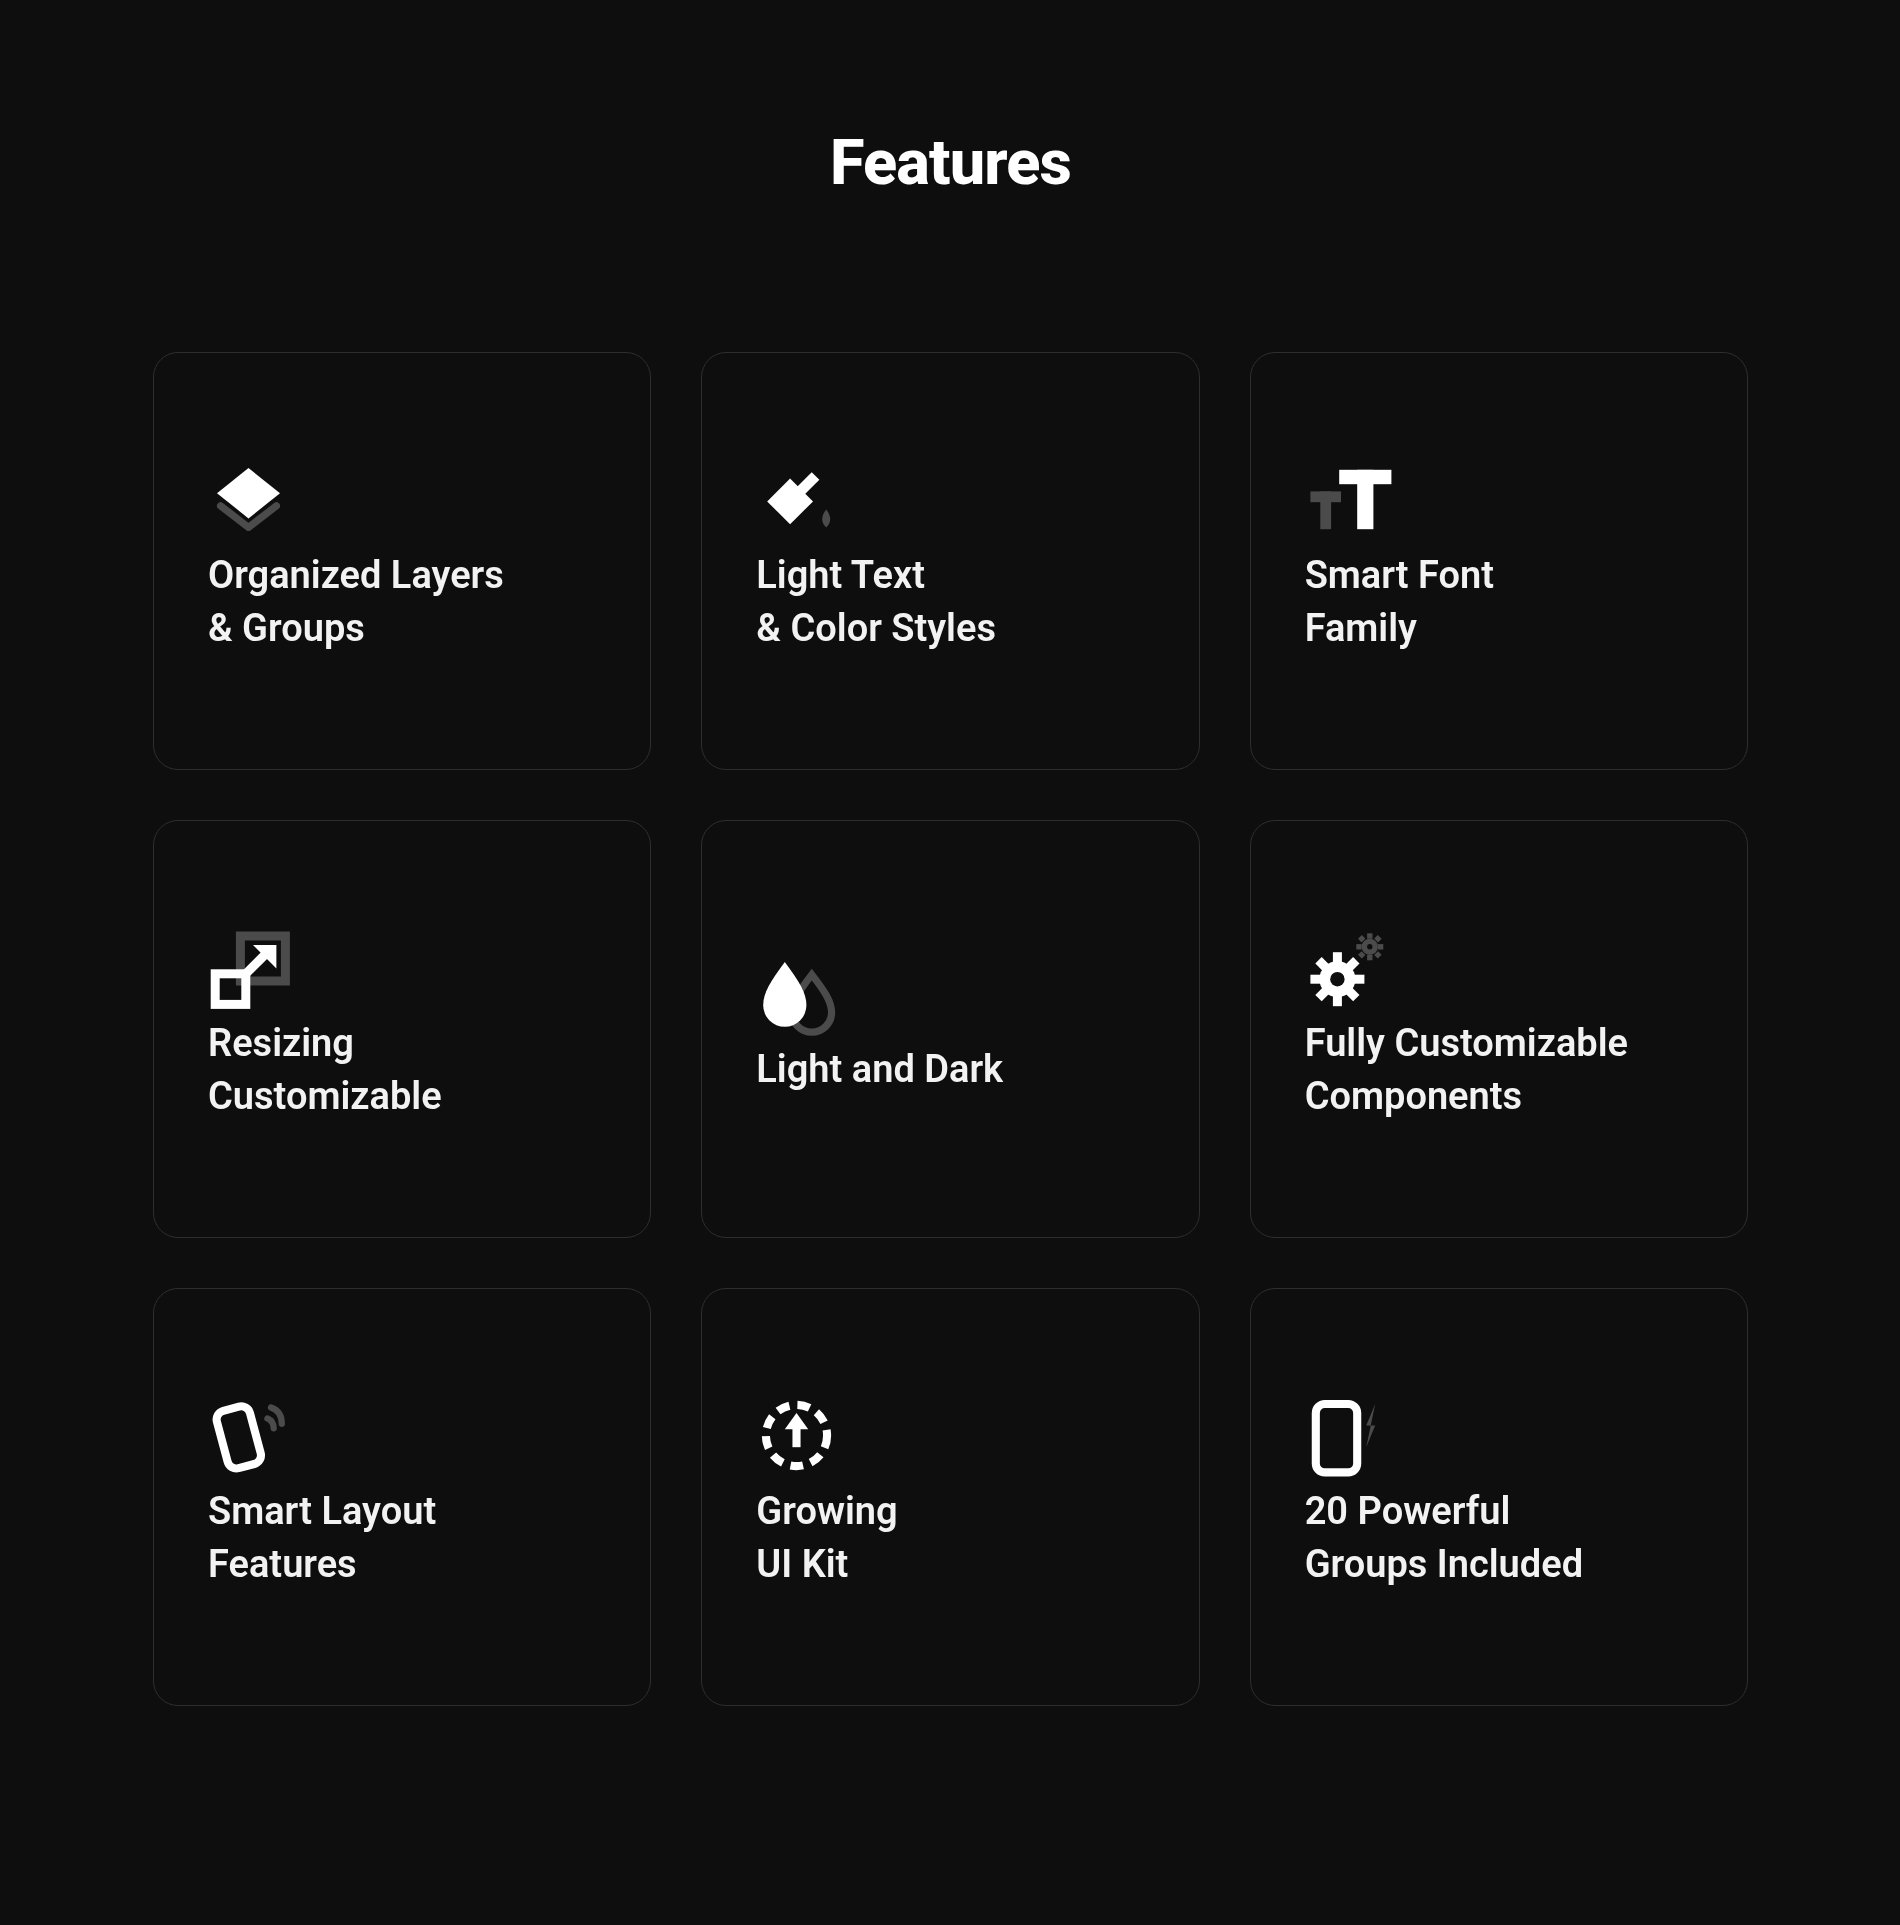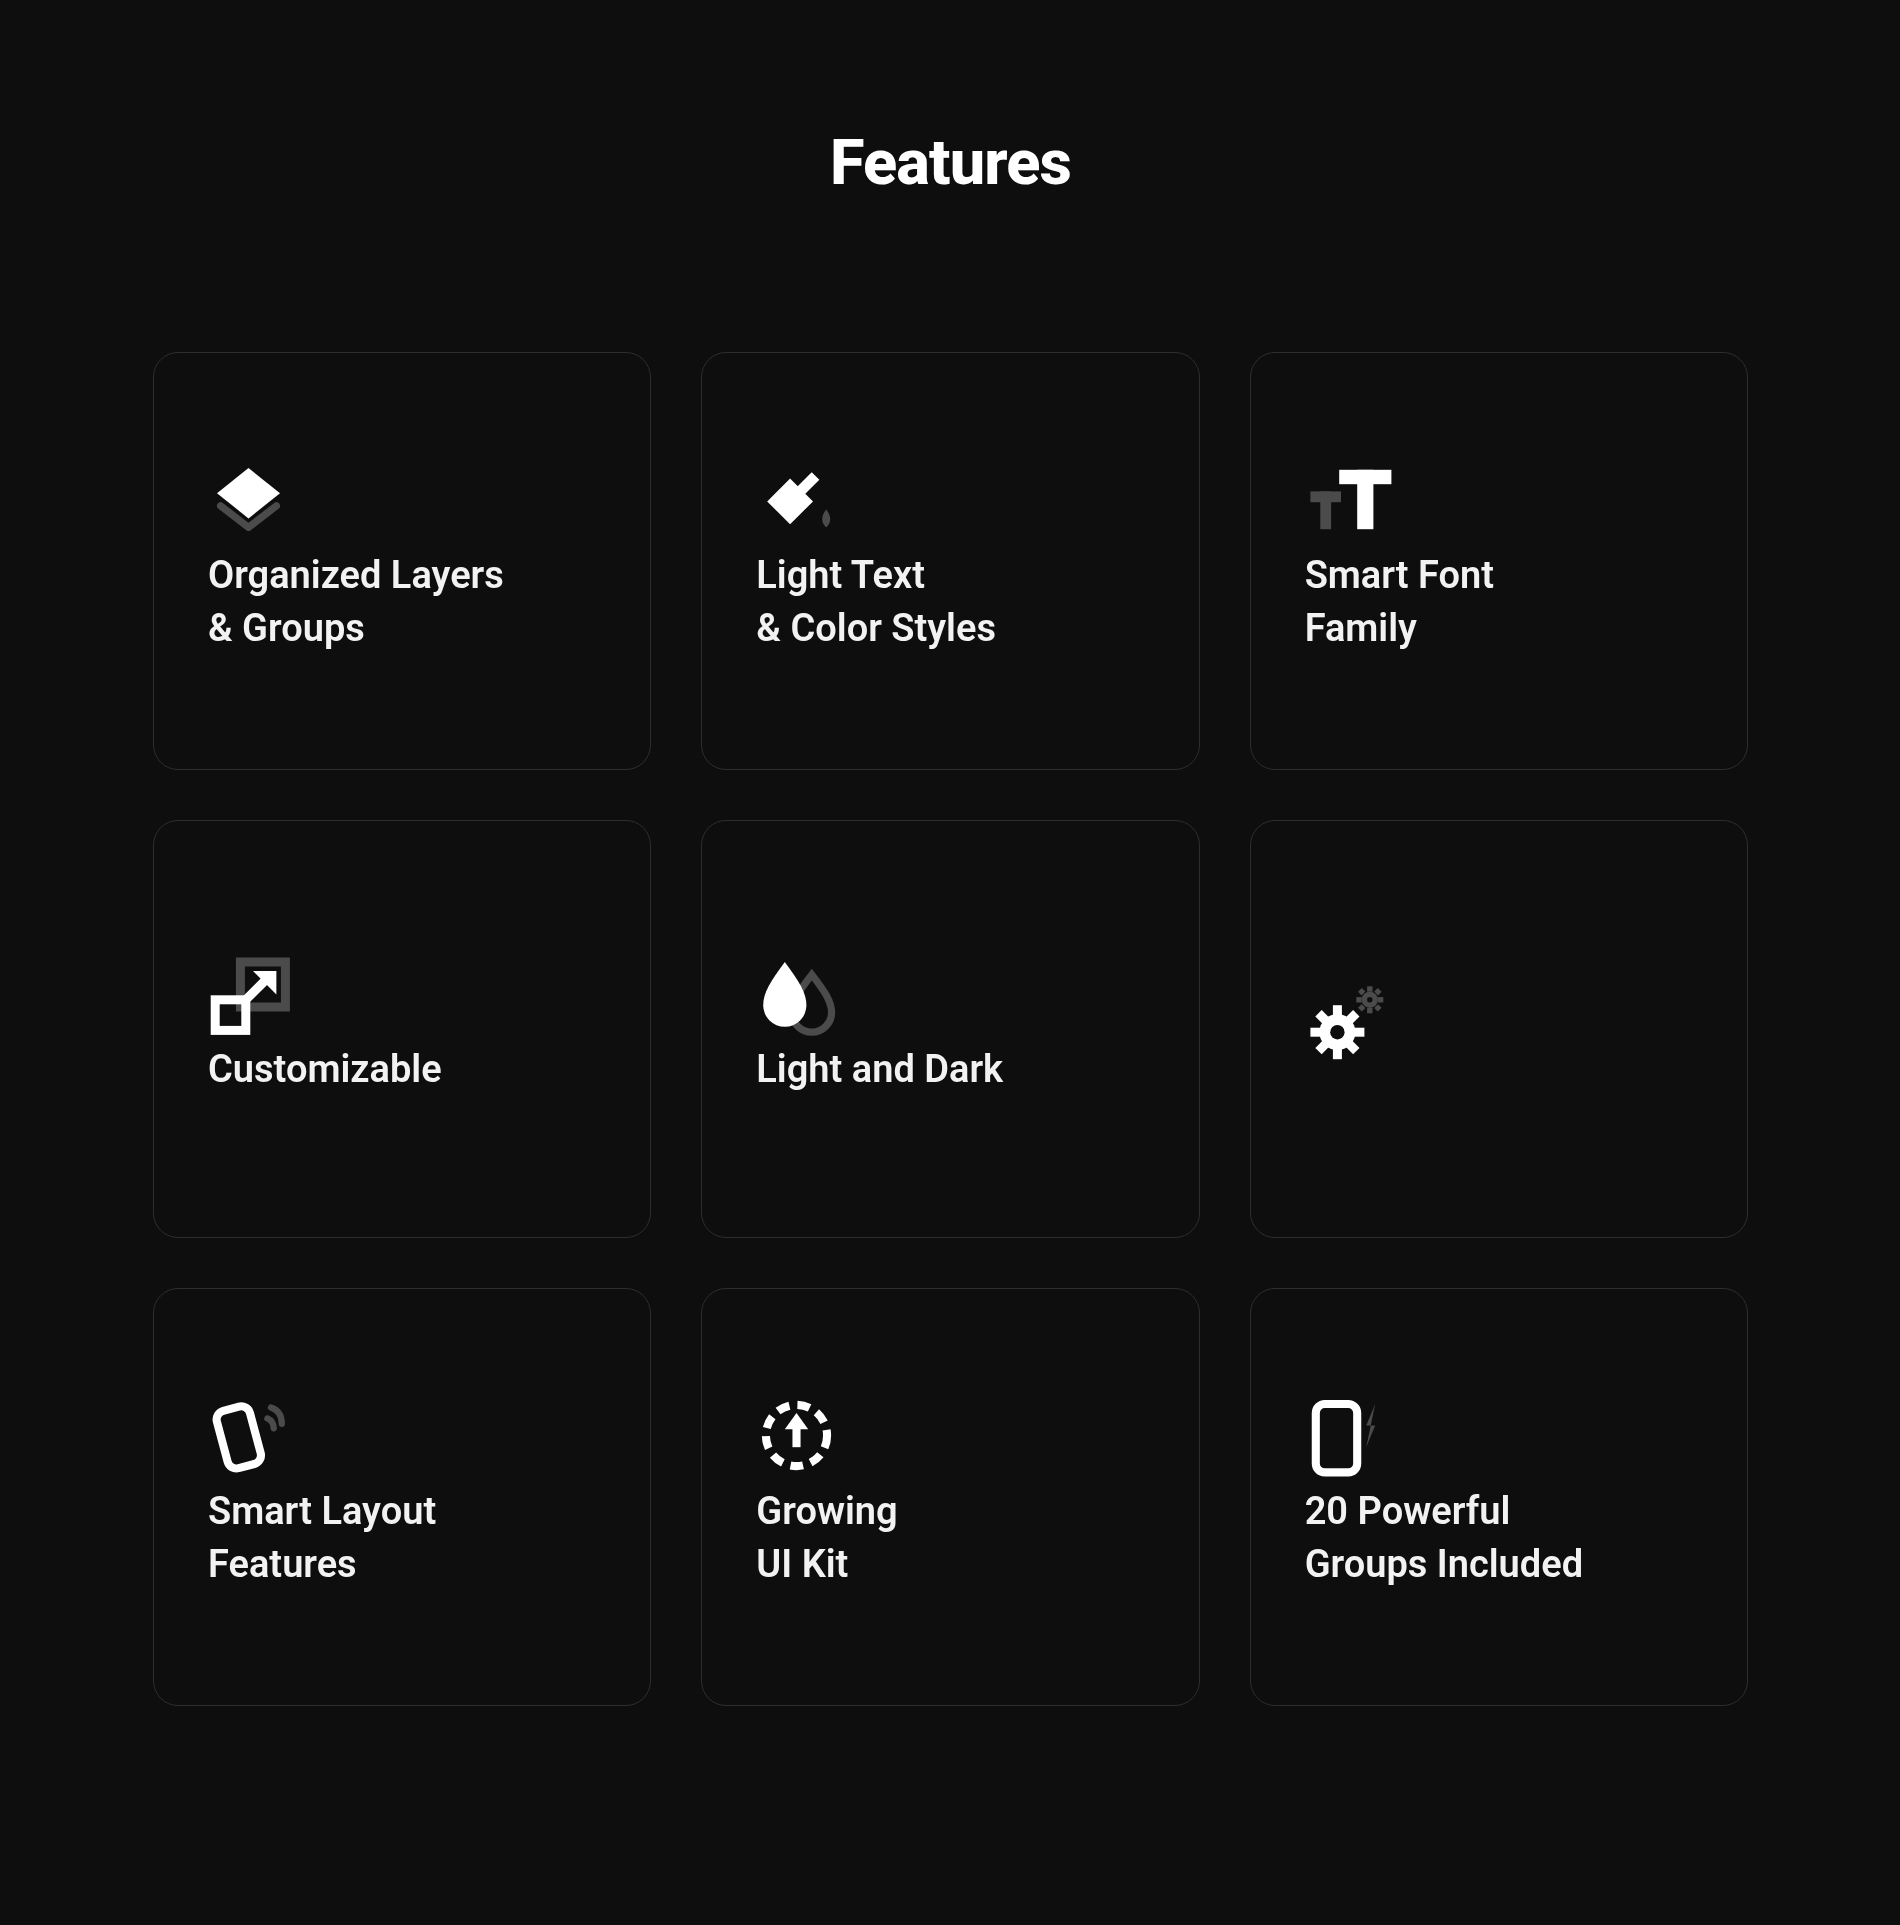--- a/index.html
+++ b/index.html
@@ -111,6 +111,7 @@
       </svg>
     </div>
     <div class="label">
+      <span>Resizing</span>
       <span>Customizable</span>
     </div>
   </div>

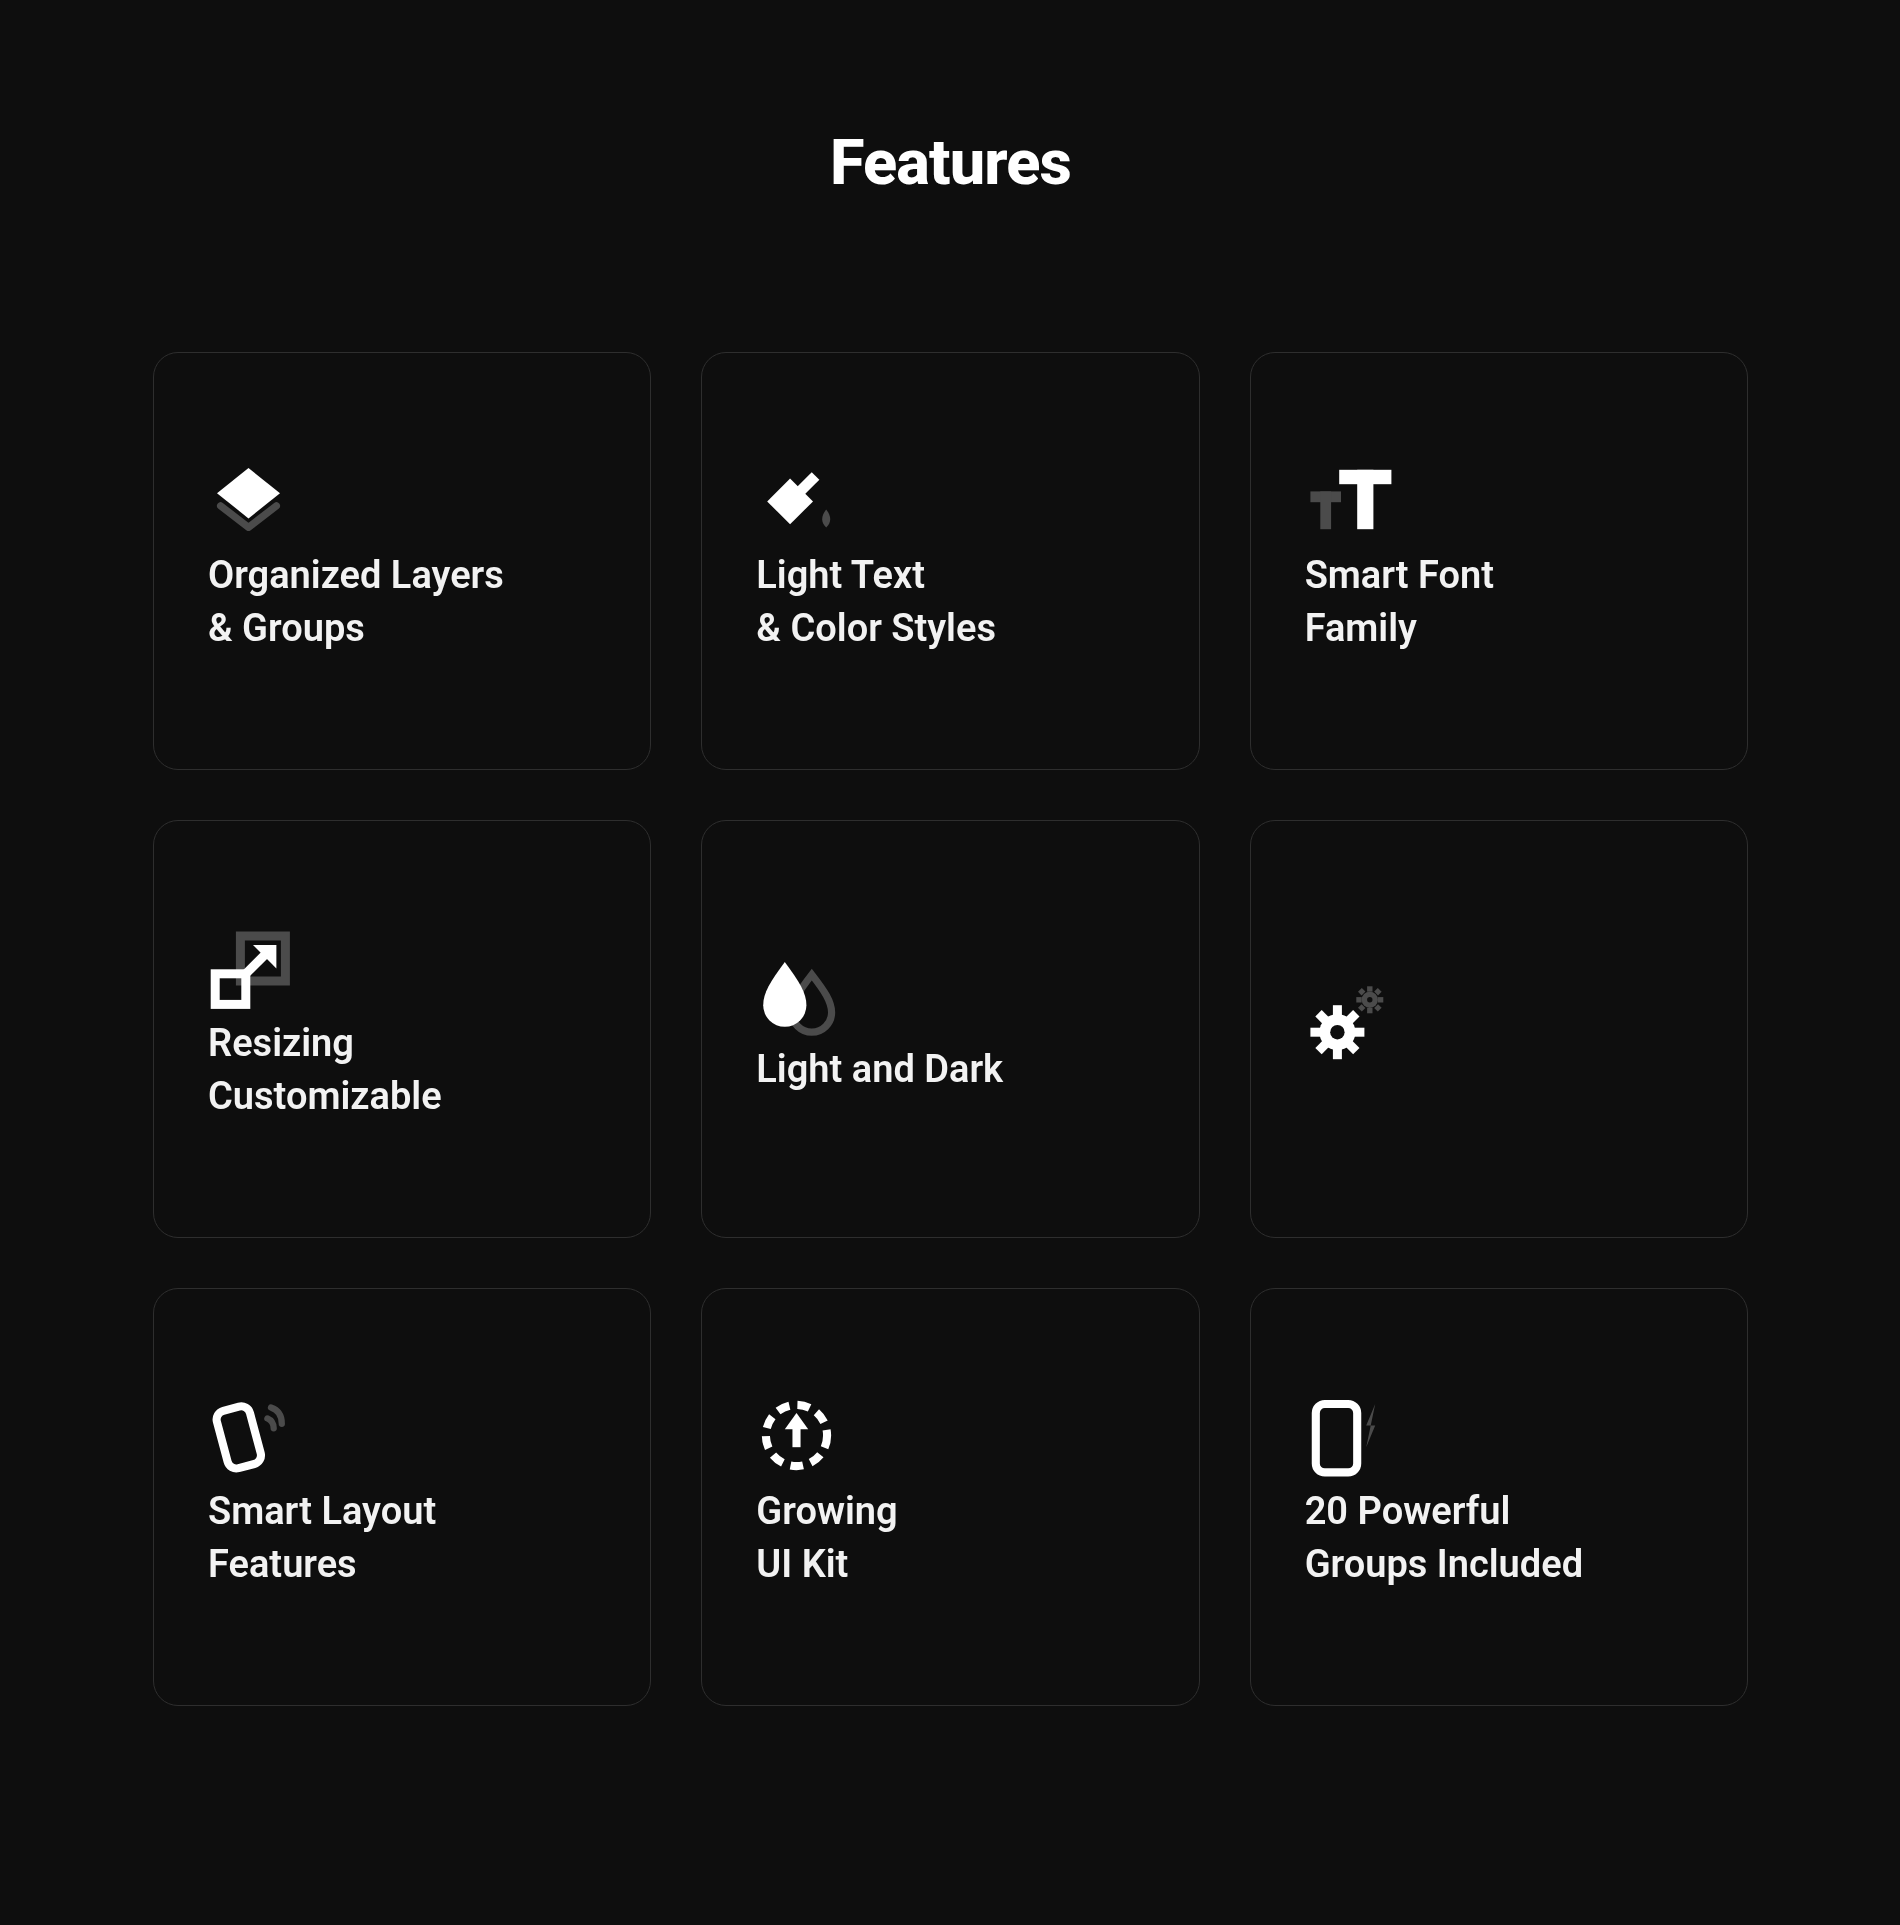--- a/index.html
+++ b/index.html
@@ -163,6 +163,10 @@
         </g>
       </svg>
     </div>
+    <div class="label">
+      <span>Fully Customizable</span>
+      <span>Components</span>
+    </div>
   </div>
 
   <div class="card">

